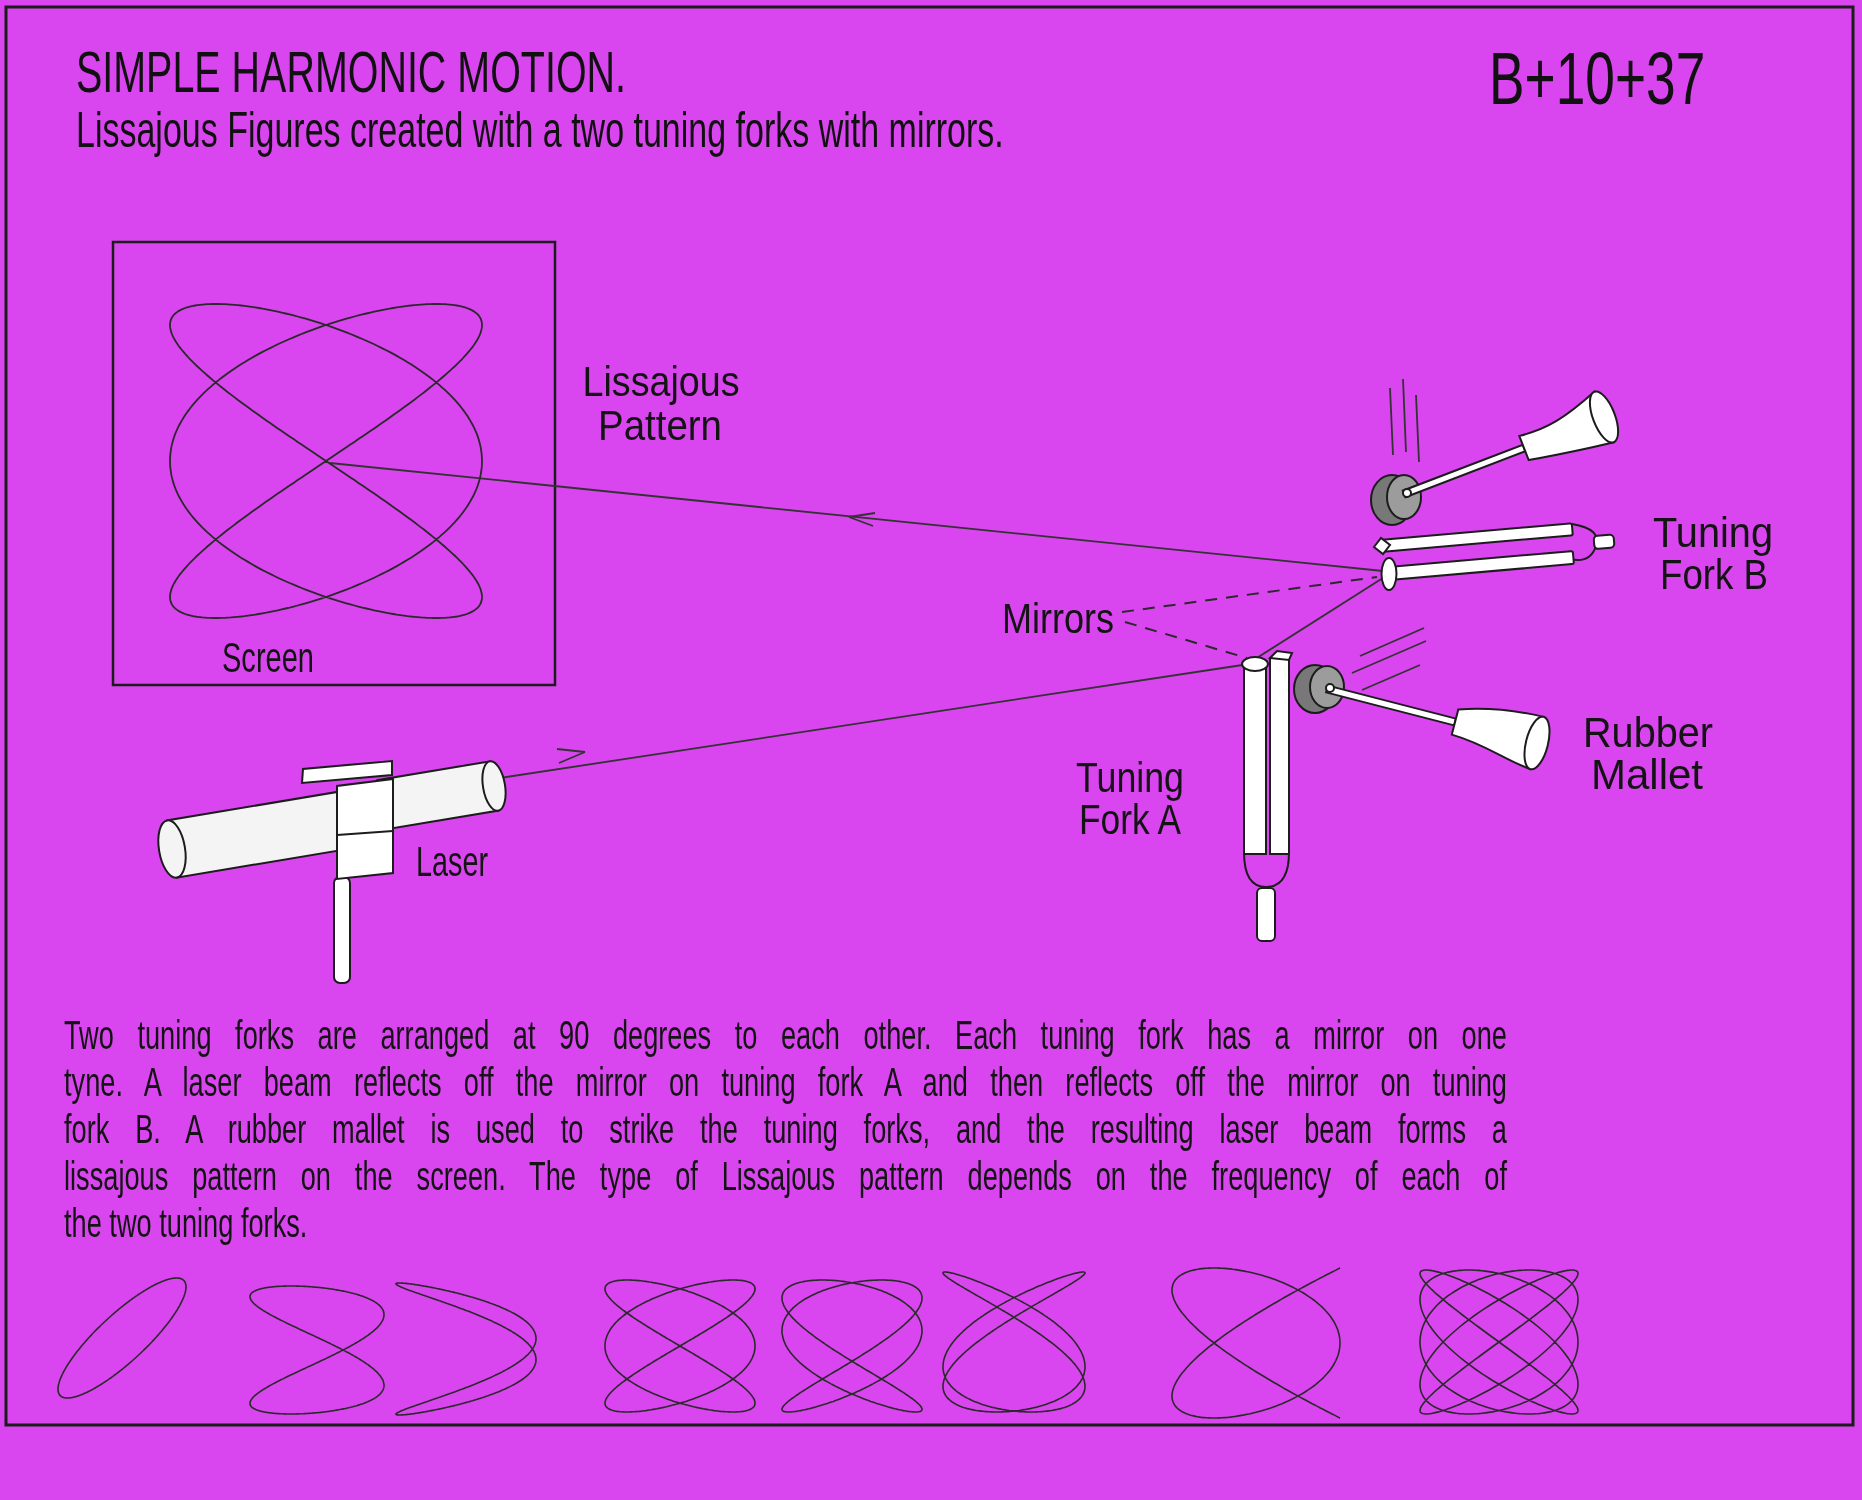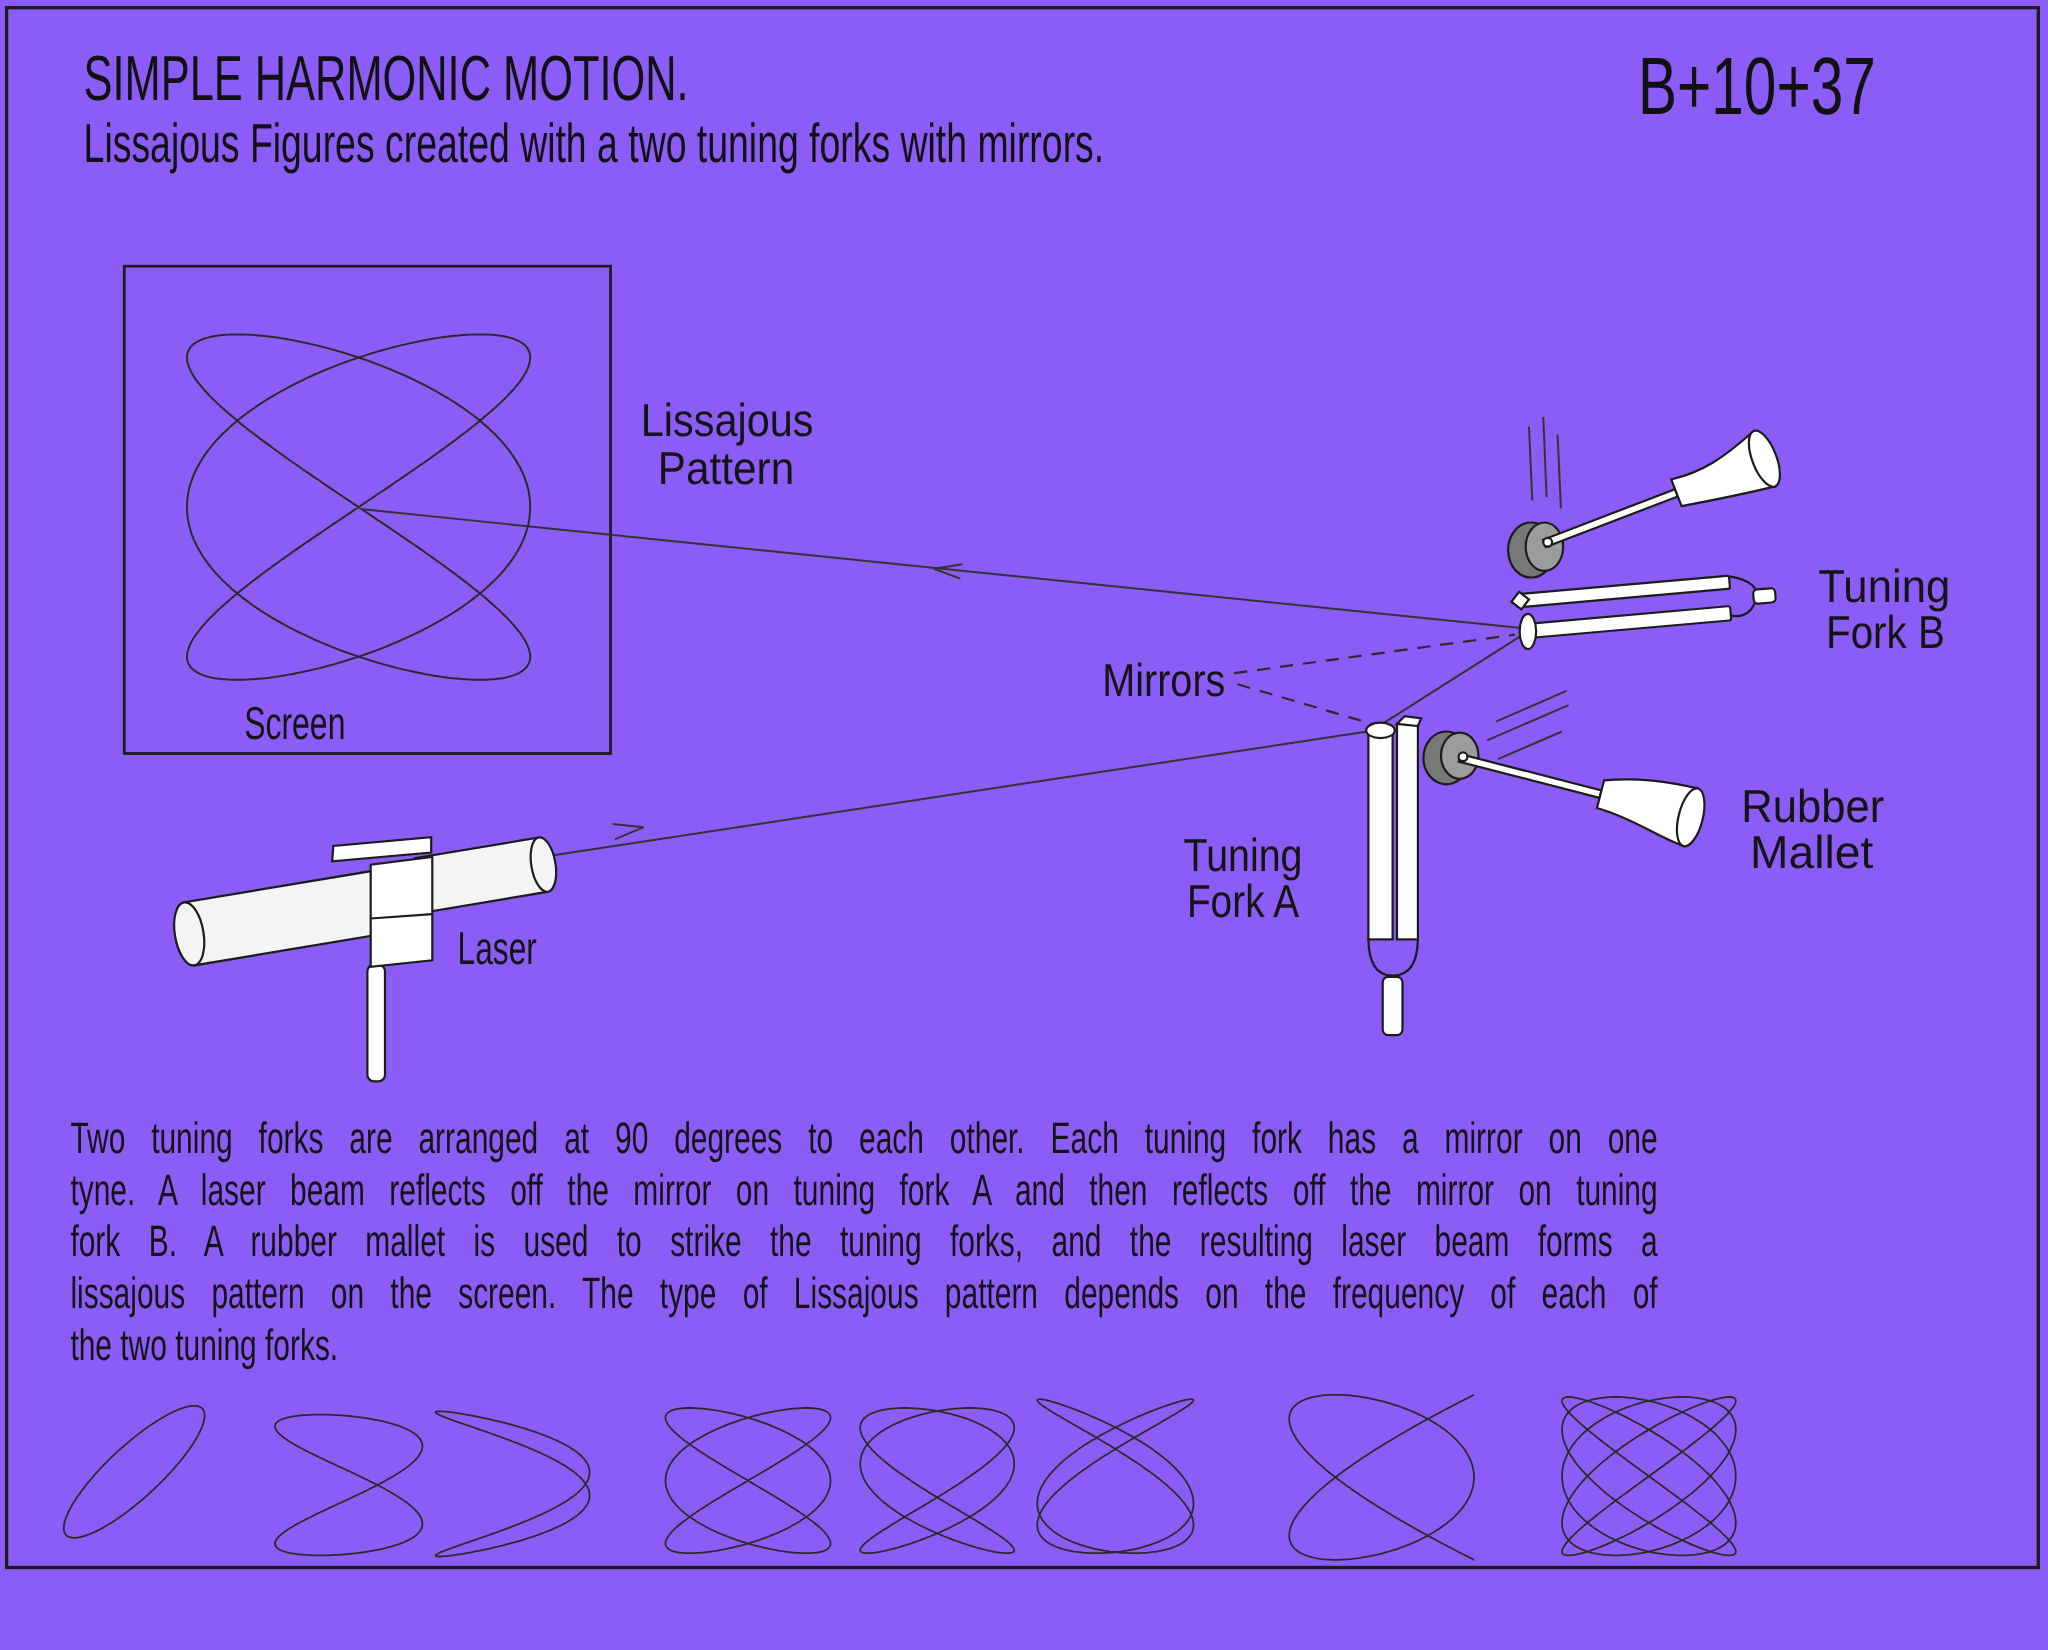--- a/index.html
+++ b/index.html
@@ -3,7 +3,7 @@
 <meta charset="utf-8">
 <style>
   html,body{margin:0;padding:0;background:#fff;}
-  .page{position:relative;width:1862px;height:1500px;background:#8b5cf6;
+  .page{position:relative;width:1862px;height:1500px;background:#d946ef;
         font-family:"Liberation Sans",sans-serif;color:#111;overflow:hidden;}
   .abs{position:absolute;}
   .condensed{transform-origin:0 0;transform:scaleX(0.68);white-space:nowrap;}

